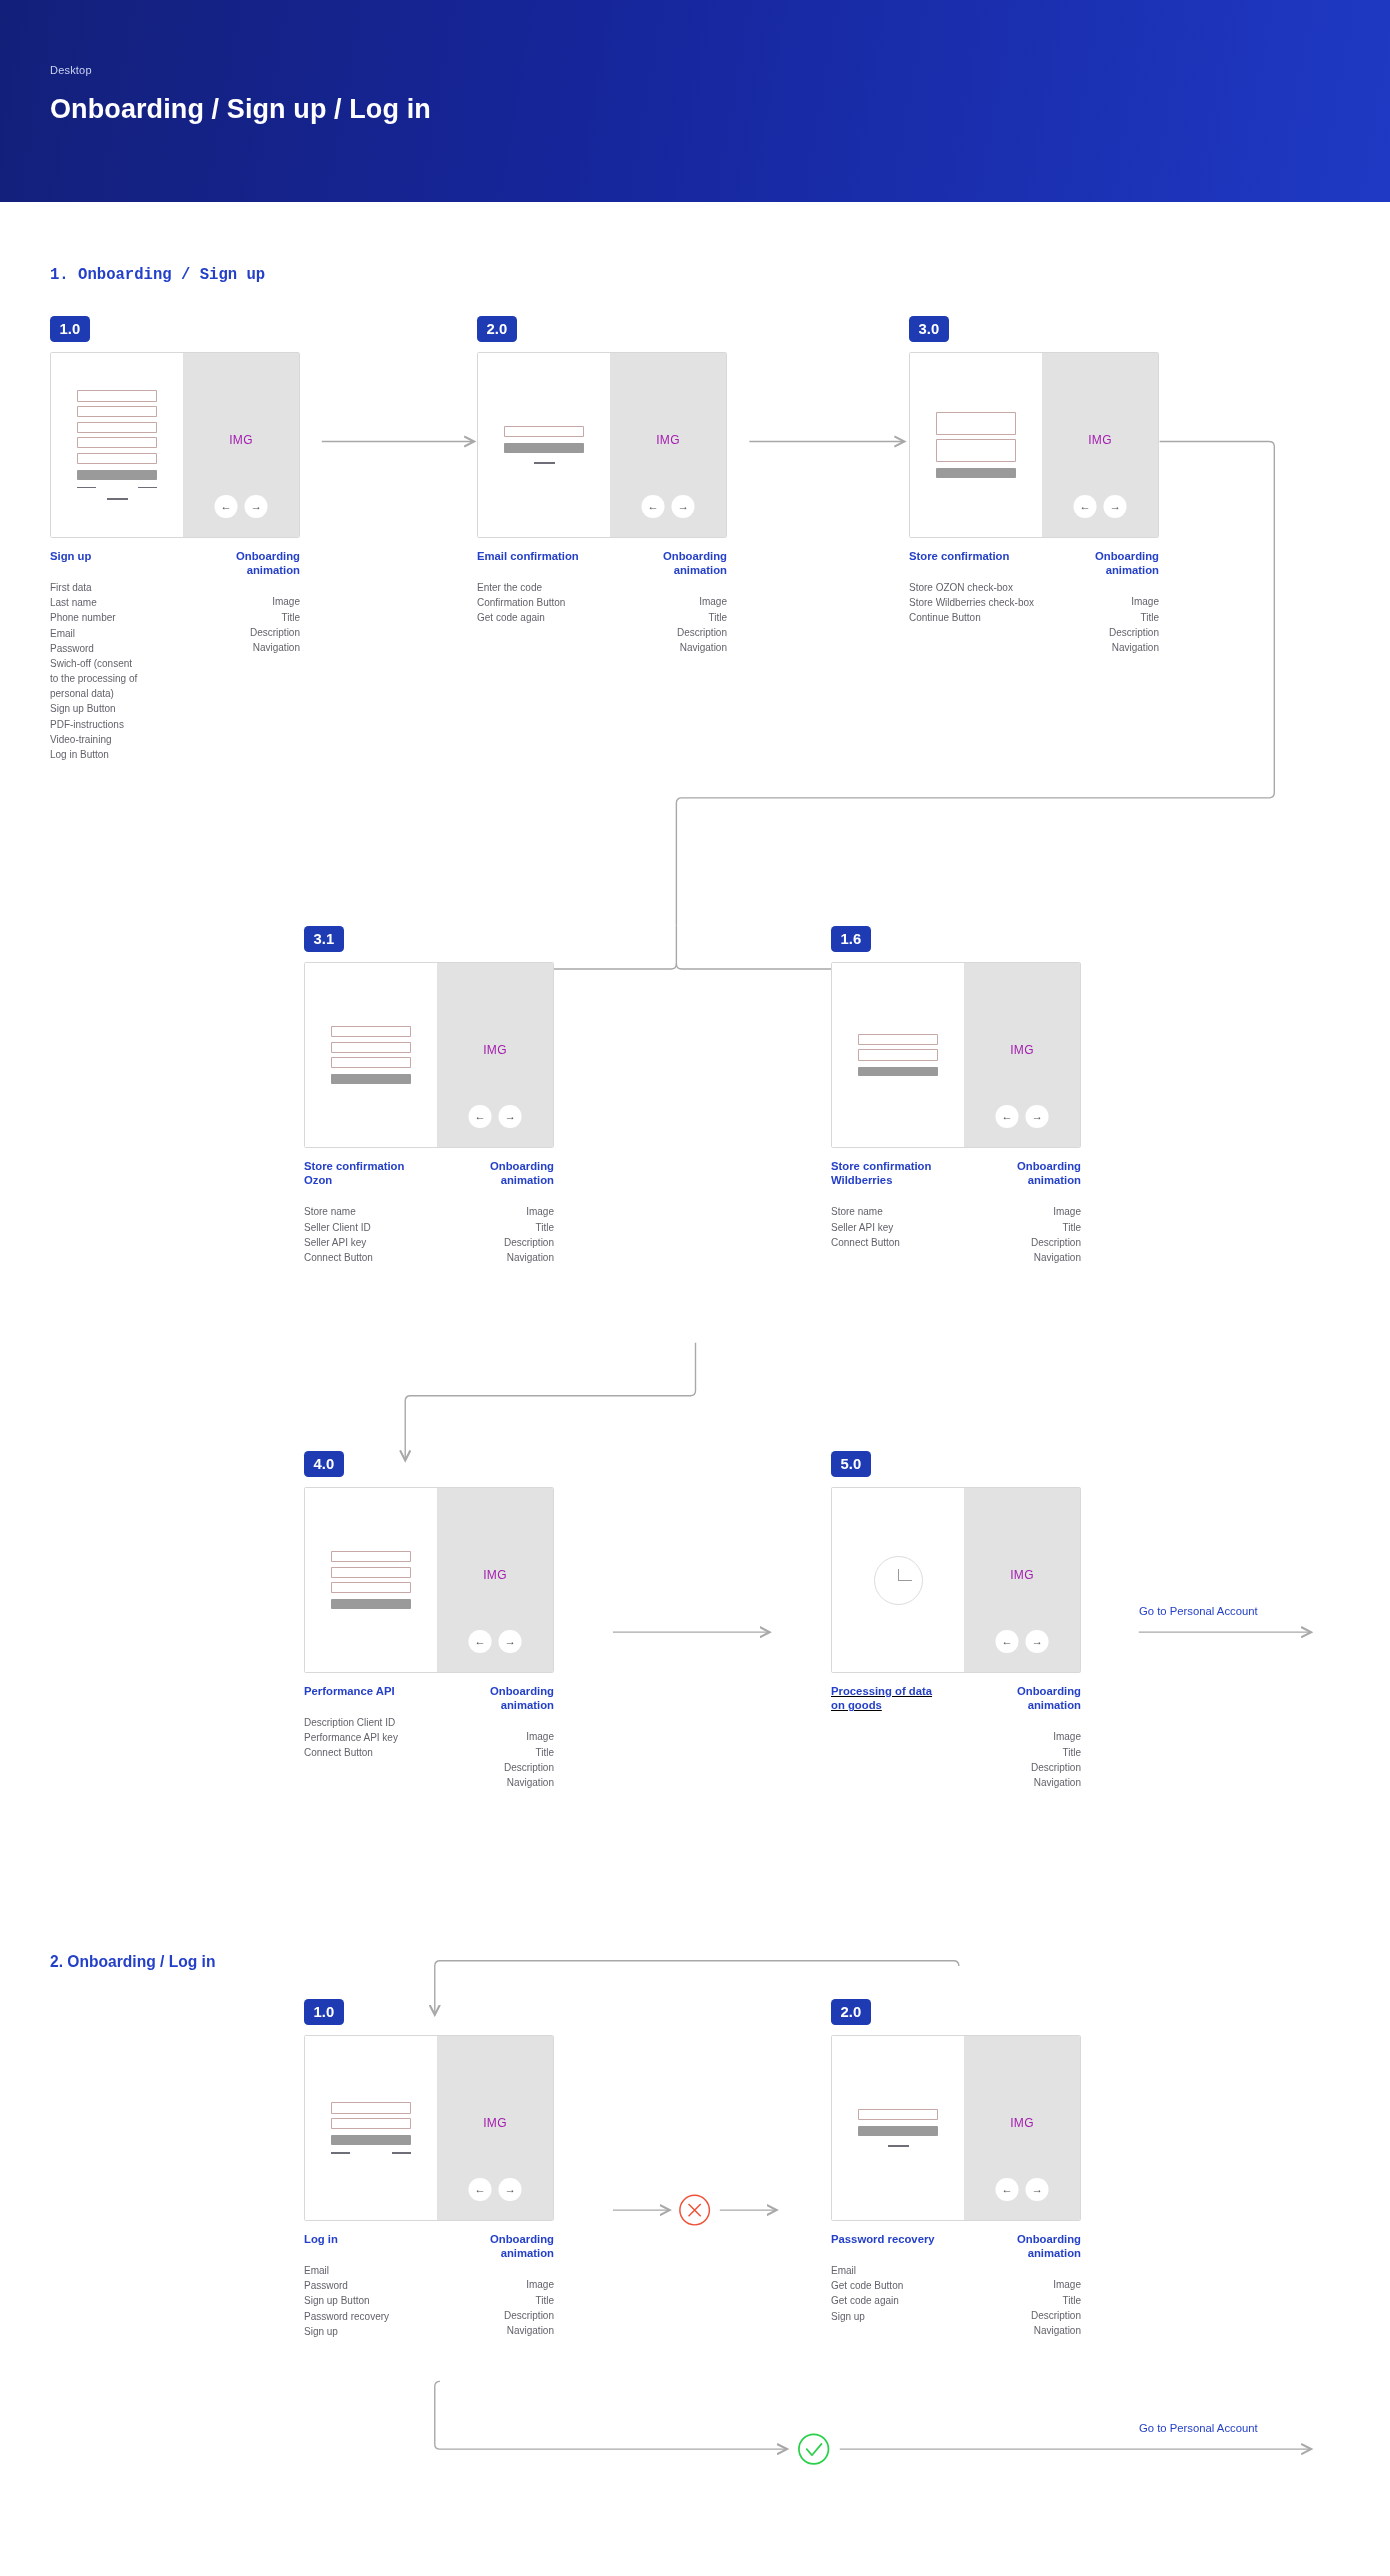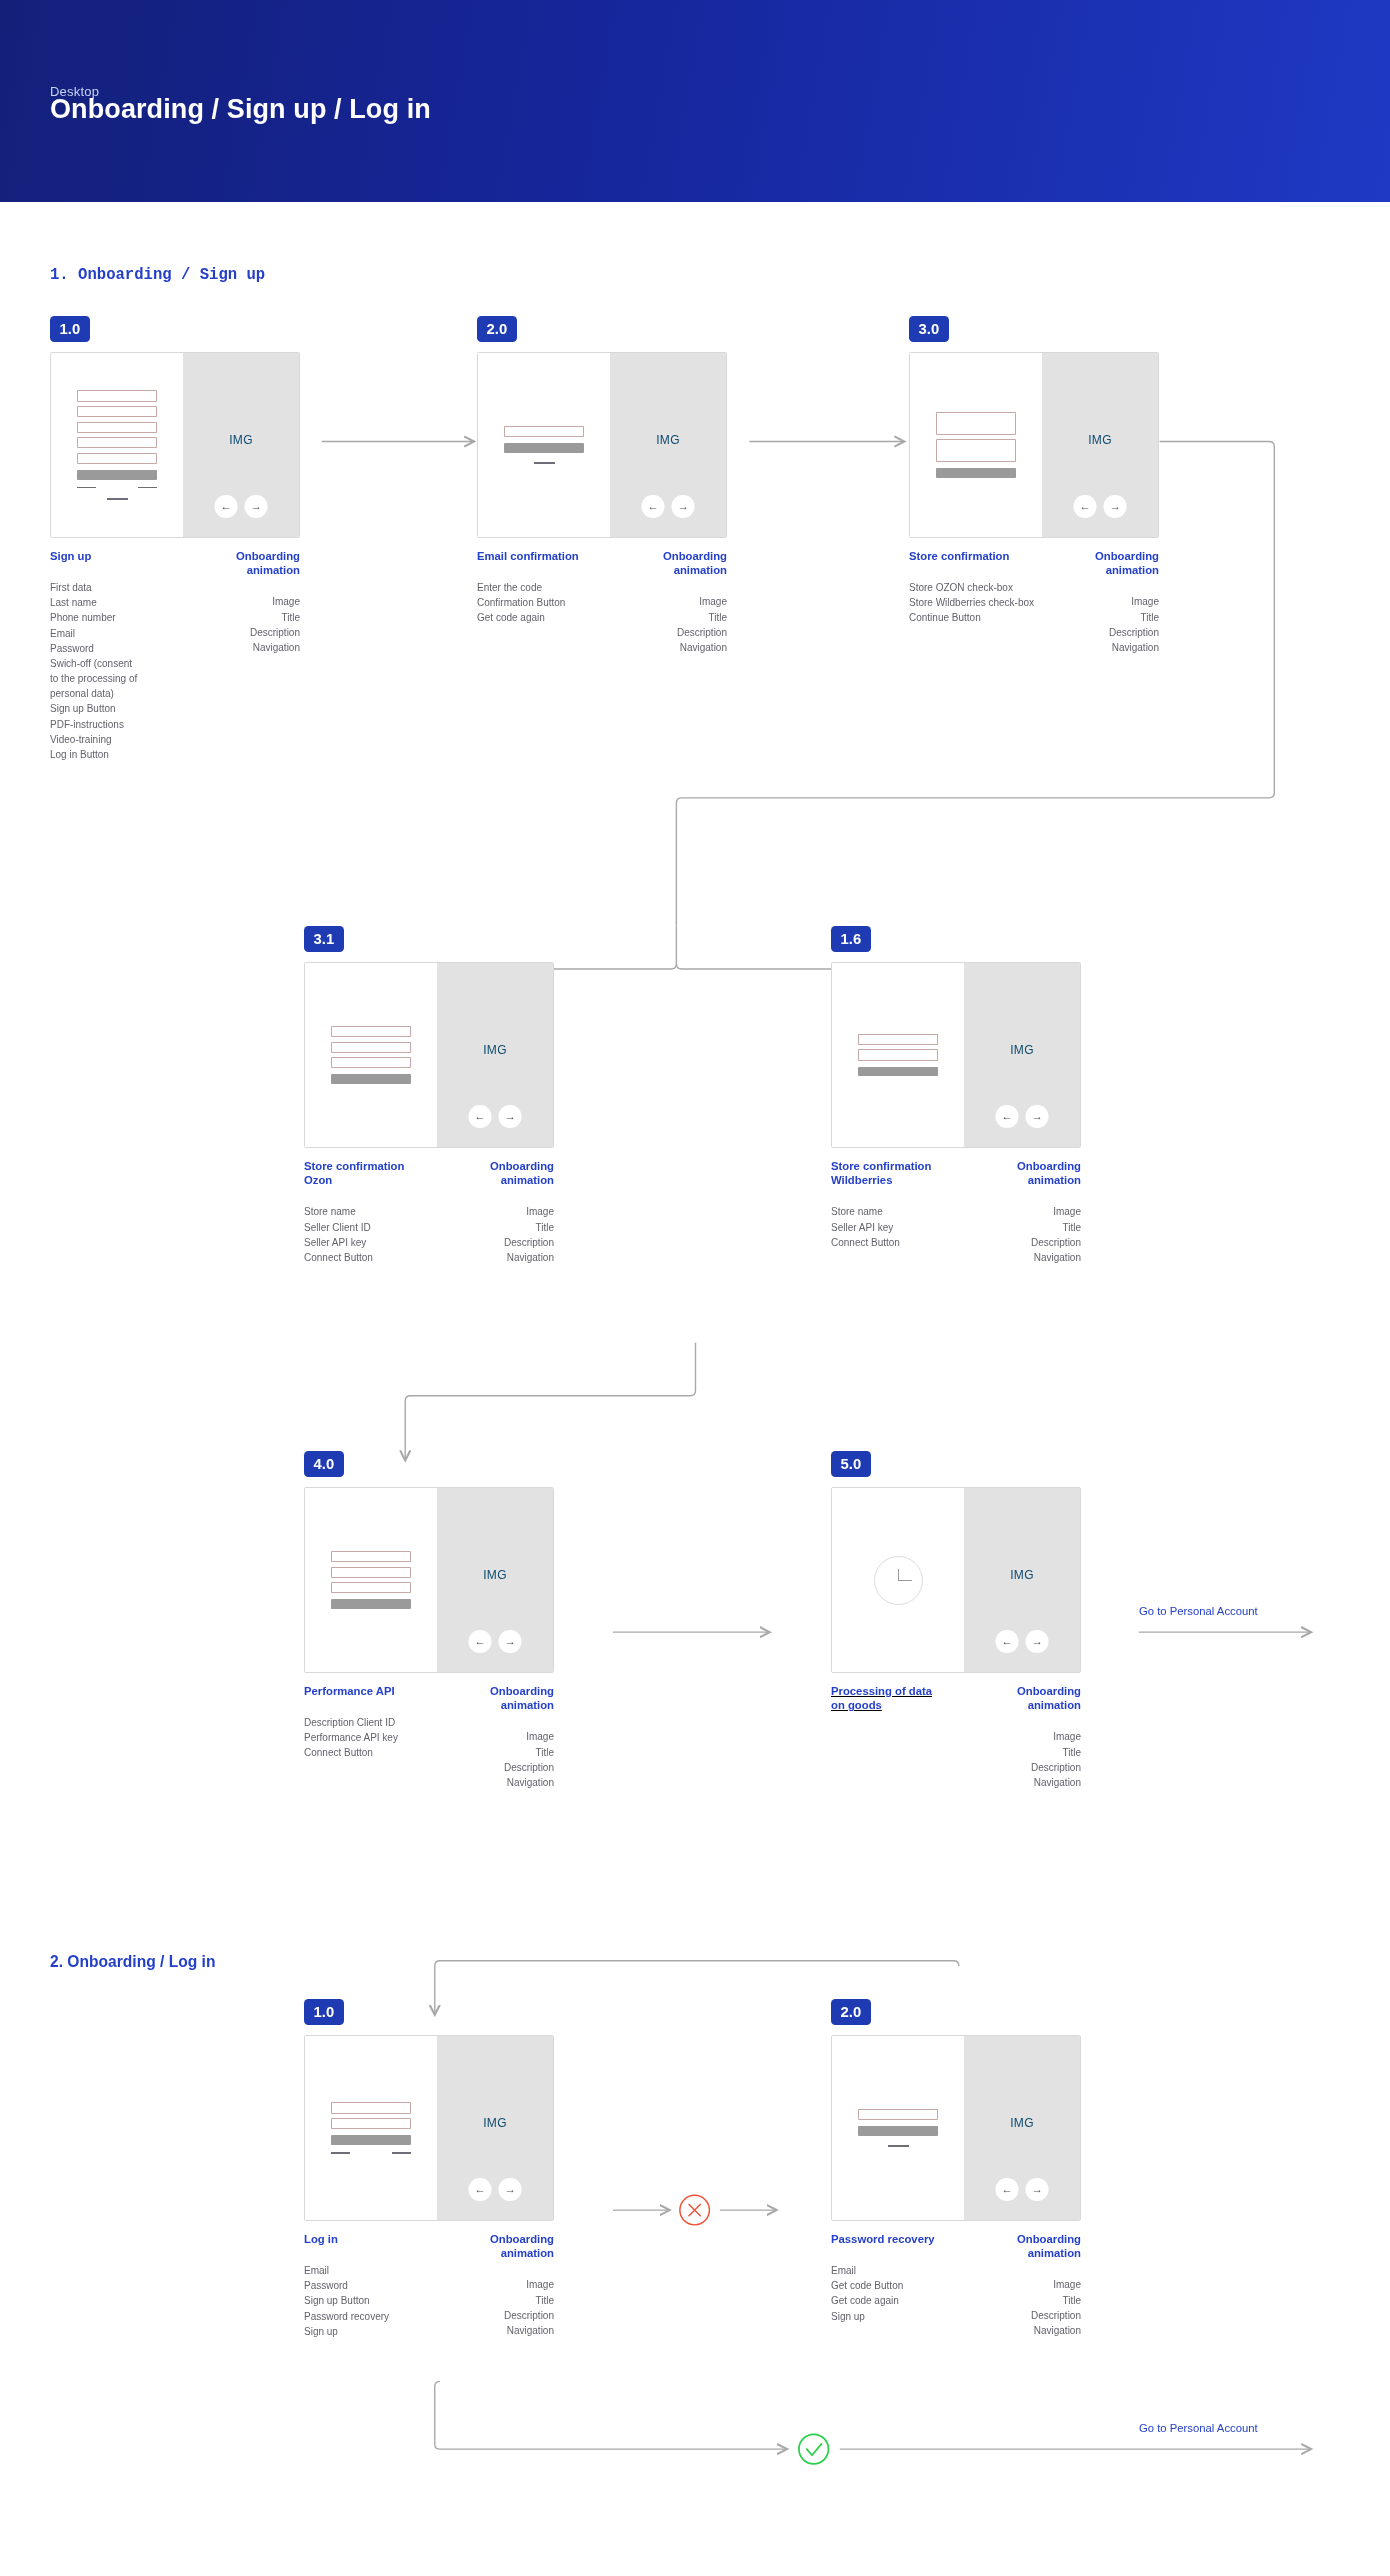--- a/index.html
+++ b/index.html
@@ -26,10 +26,9 @@
   .header-eyebrow {
     position: absolute;
     left: 50px; top: 64px;
-    font-size: 13px;
+    font-size: 11px;
     color: #c9d2f2;
     letter-spacing: 0.2px;
-    margin-top: 20px;
   }
   .header-title {
     position: absolute;

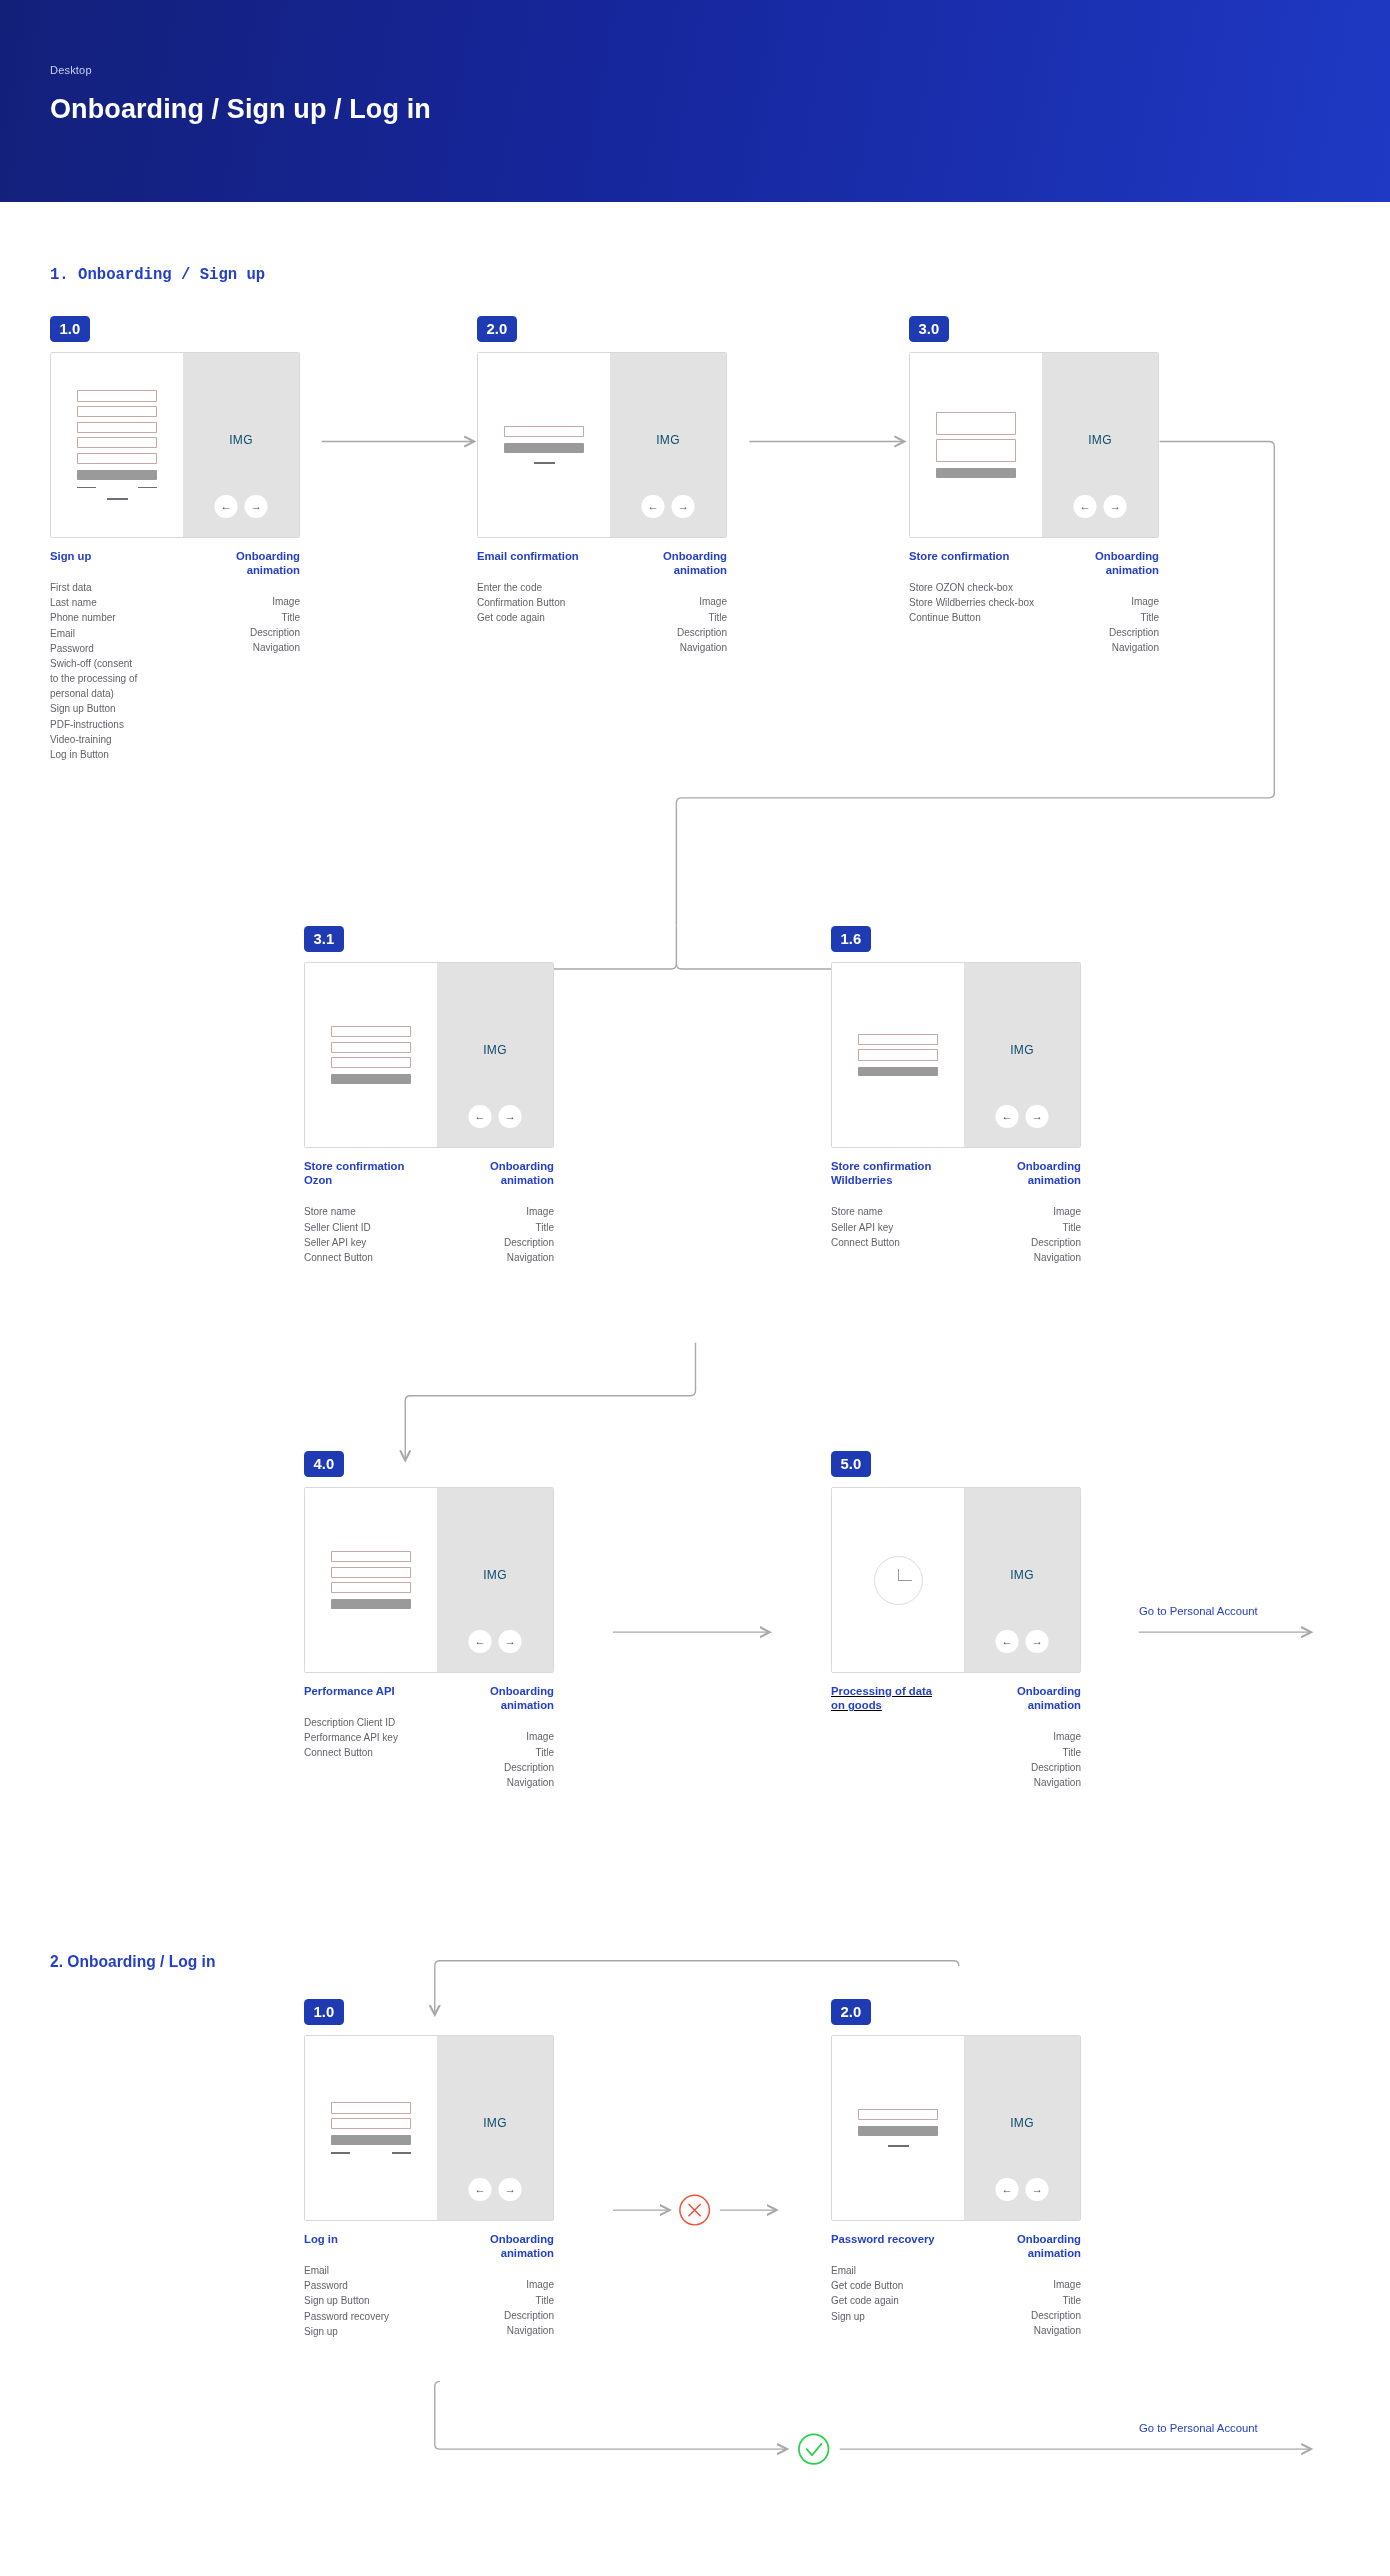--- a/index.html
+++ b/index.html
@@ -114,7 +114,7 @@
   }
   .img-label {
     font-size: 12px;
-    color: #0c4a6e;
+    color: #a21caf;
     letter-spacing: 0.3px;
     margin-bottom: 10.4px;
     text-align: center;

